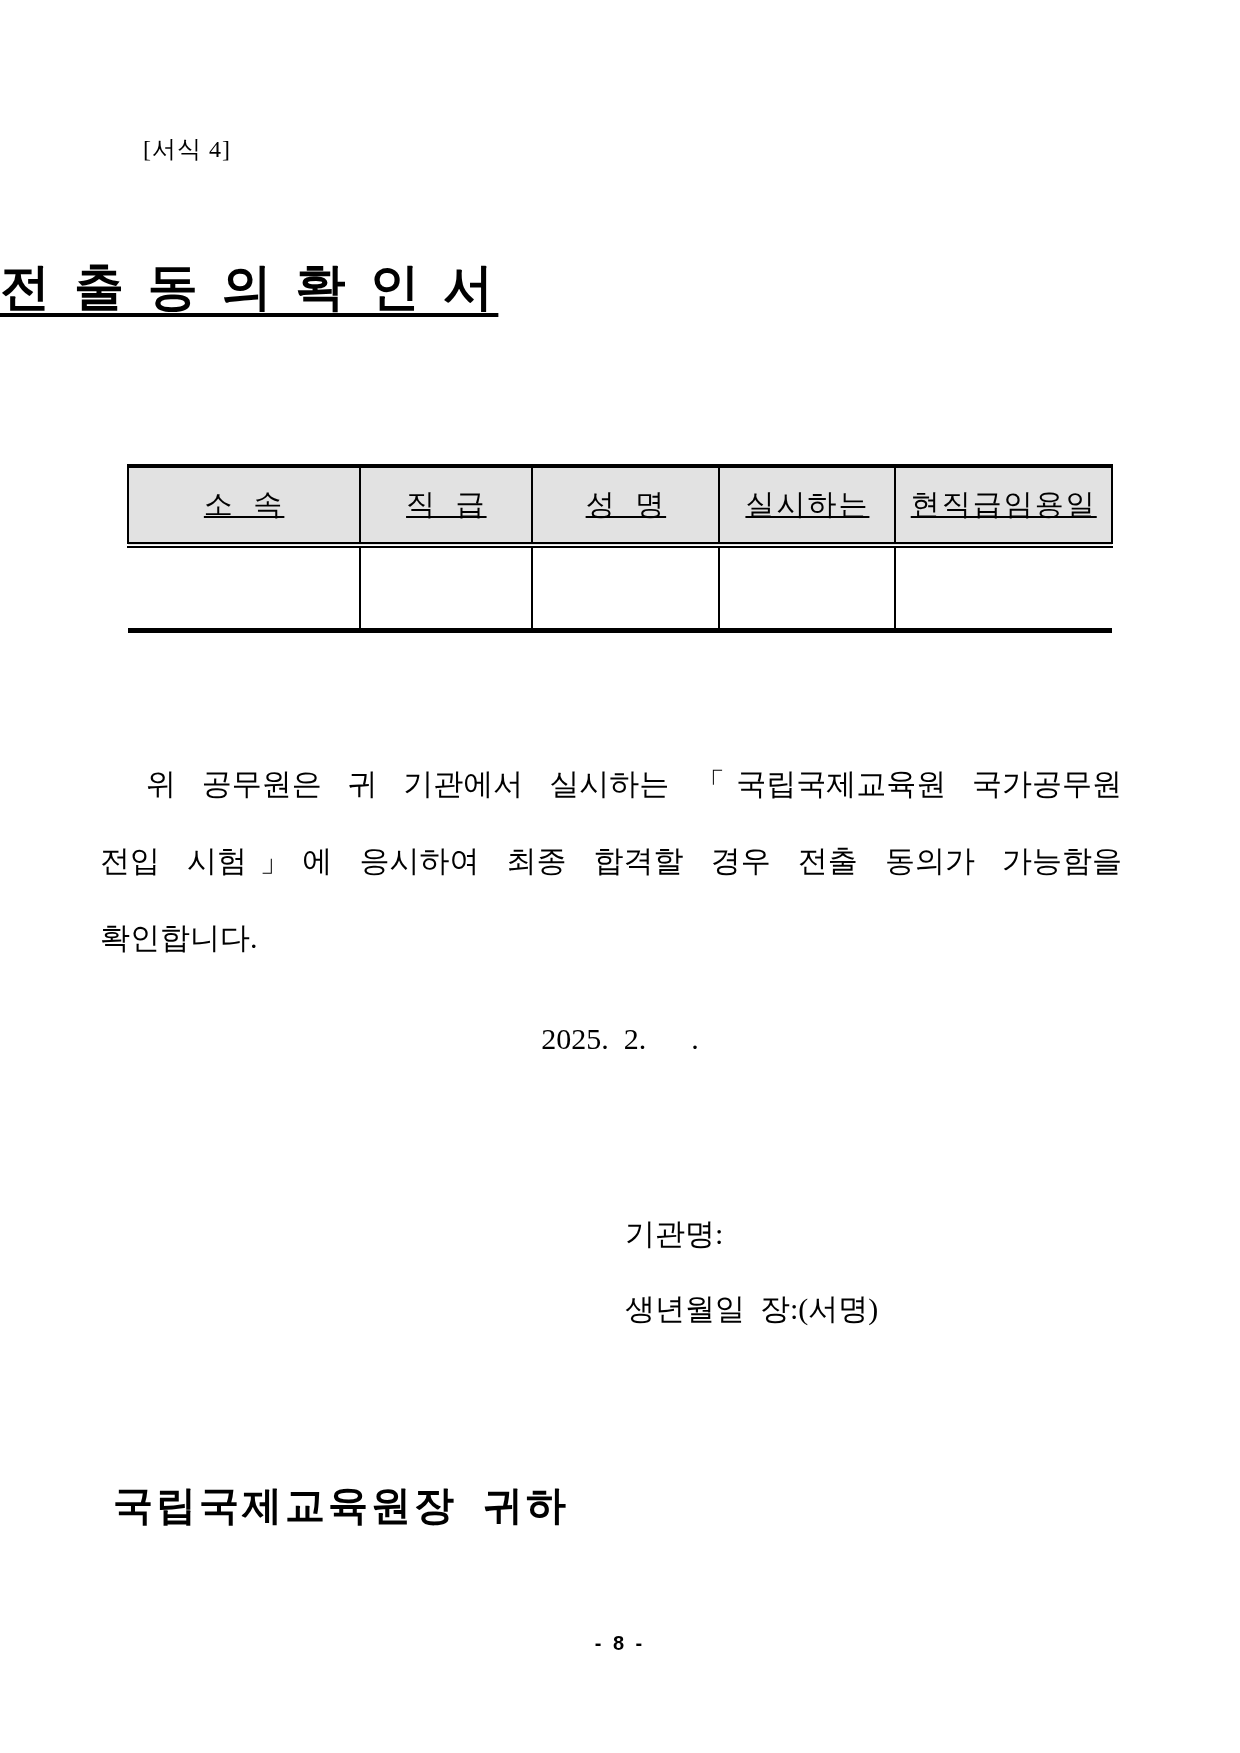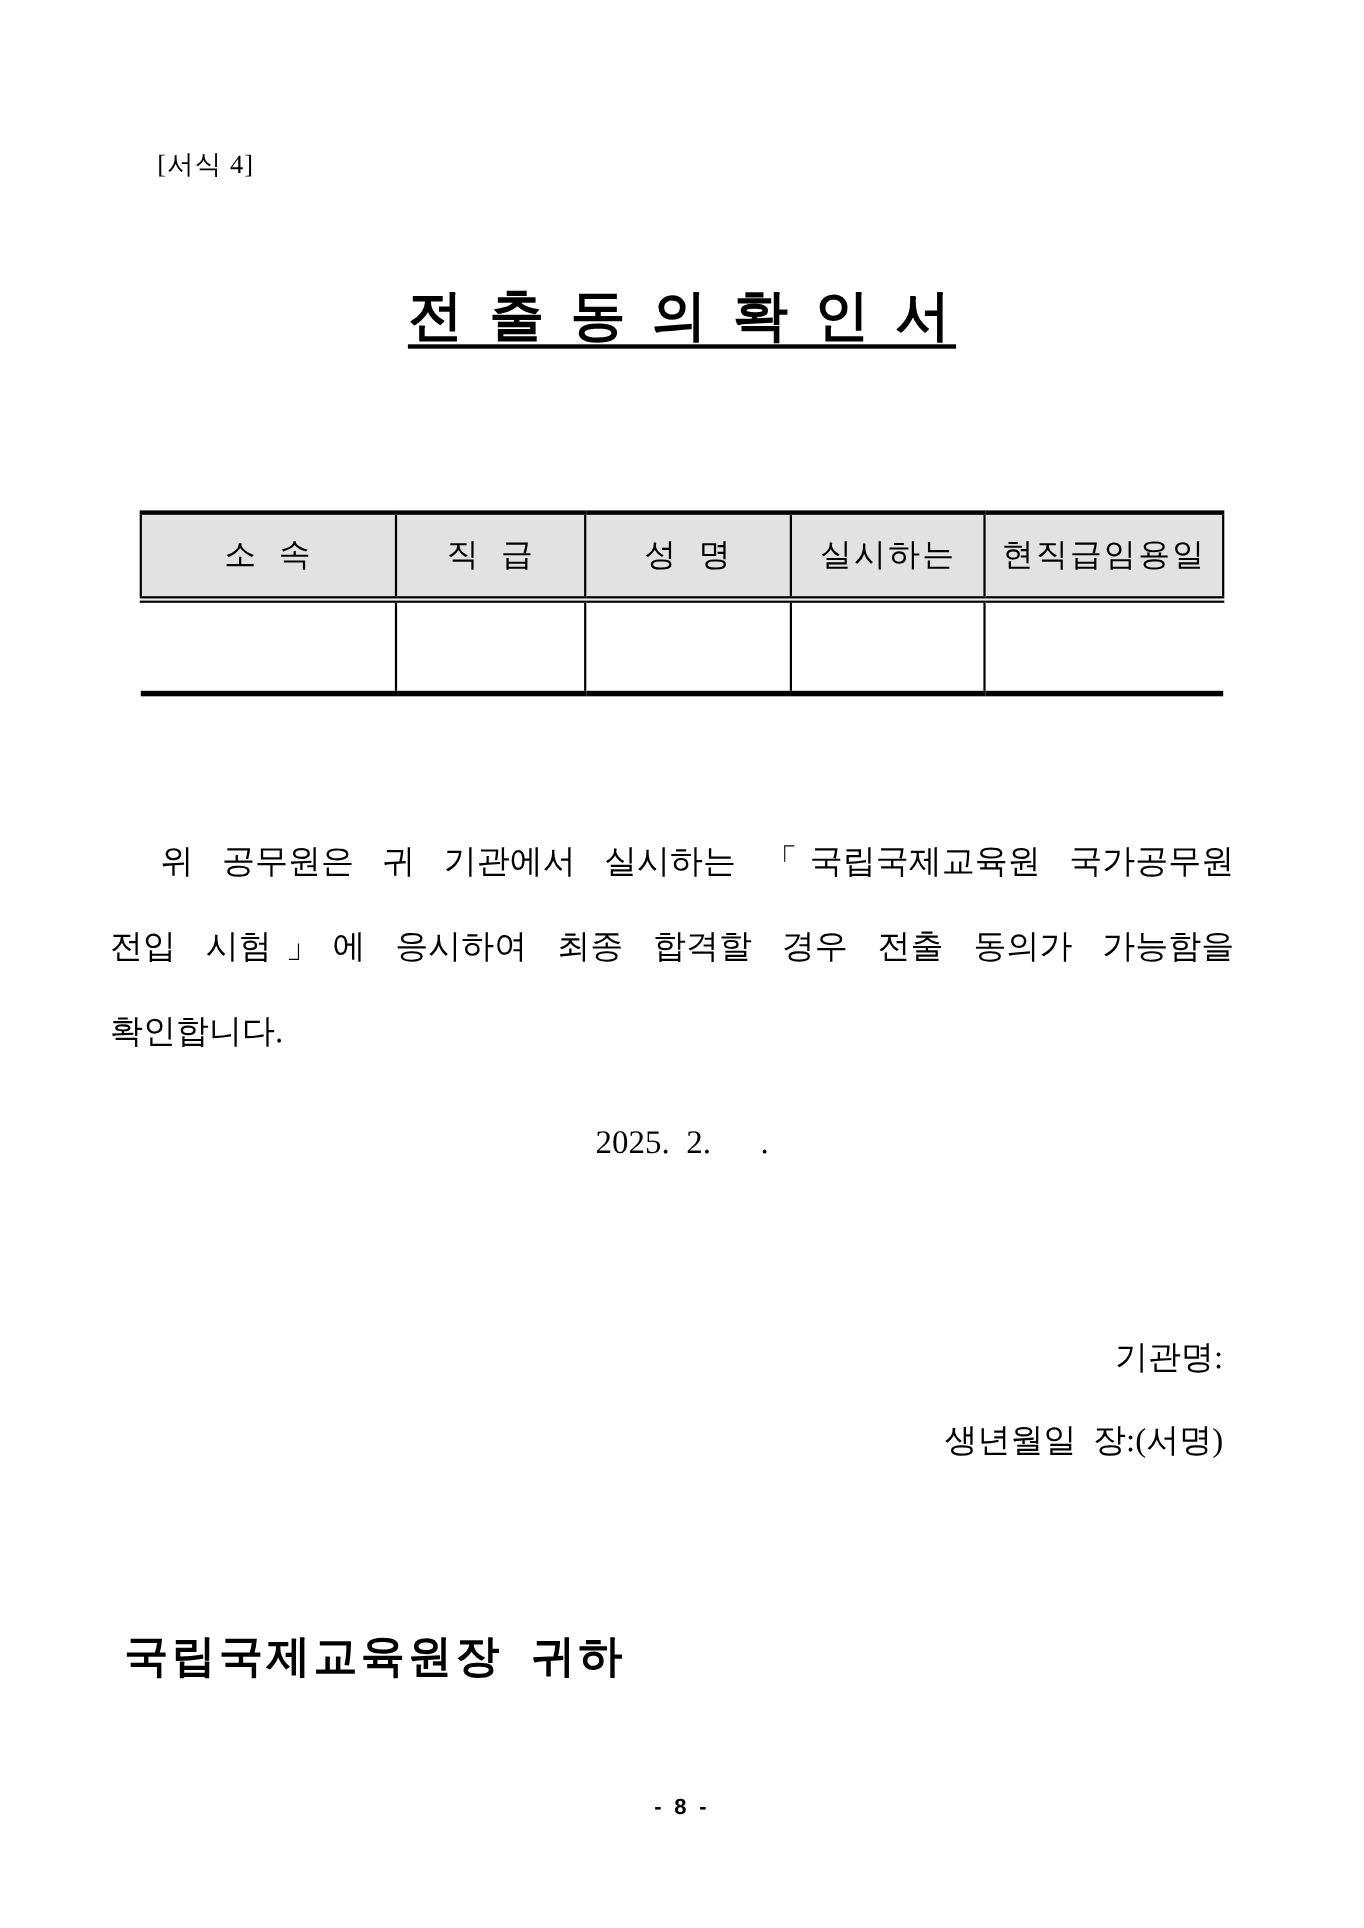--- a/index.html
+++ b/index.html
@@ -17,7 +17,7 @@
   }
   .doc-title{
     position:absolute;left:0;top:254px;width:100%;
-    text-align:center;
+    text-align:left;
     font-family:"Liberation Sans","DejaVu Sans",sans-serif;
     font-weight:bold;font-size:50px;letter-spacing:5px;
     text-decoration:underline;

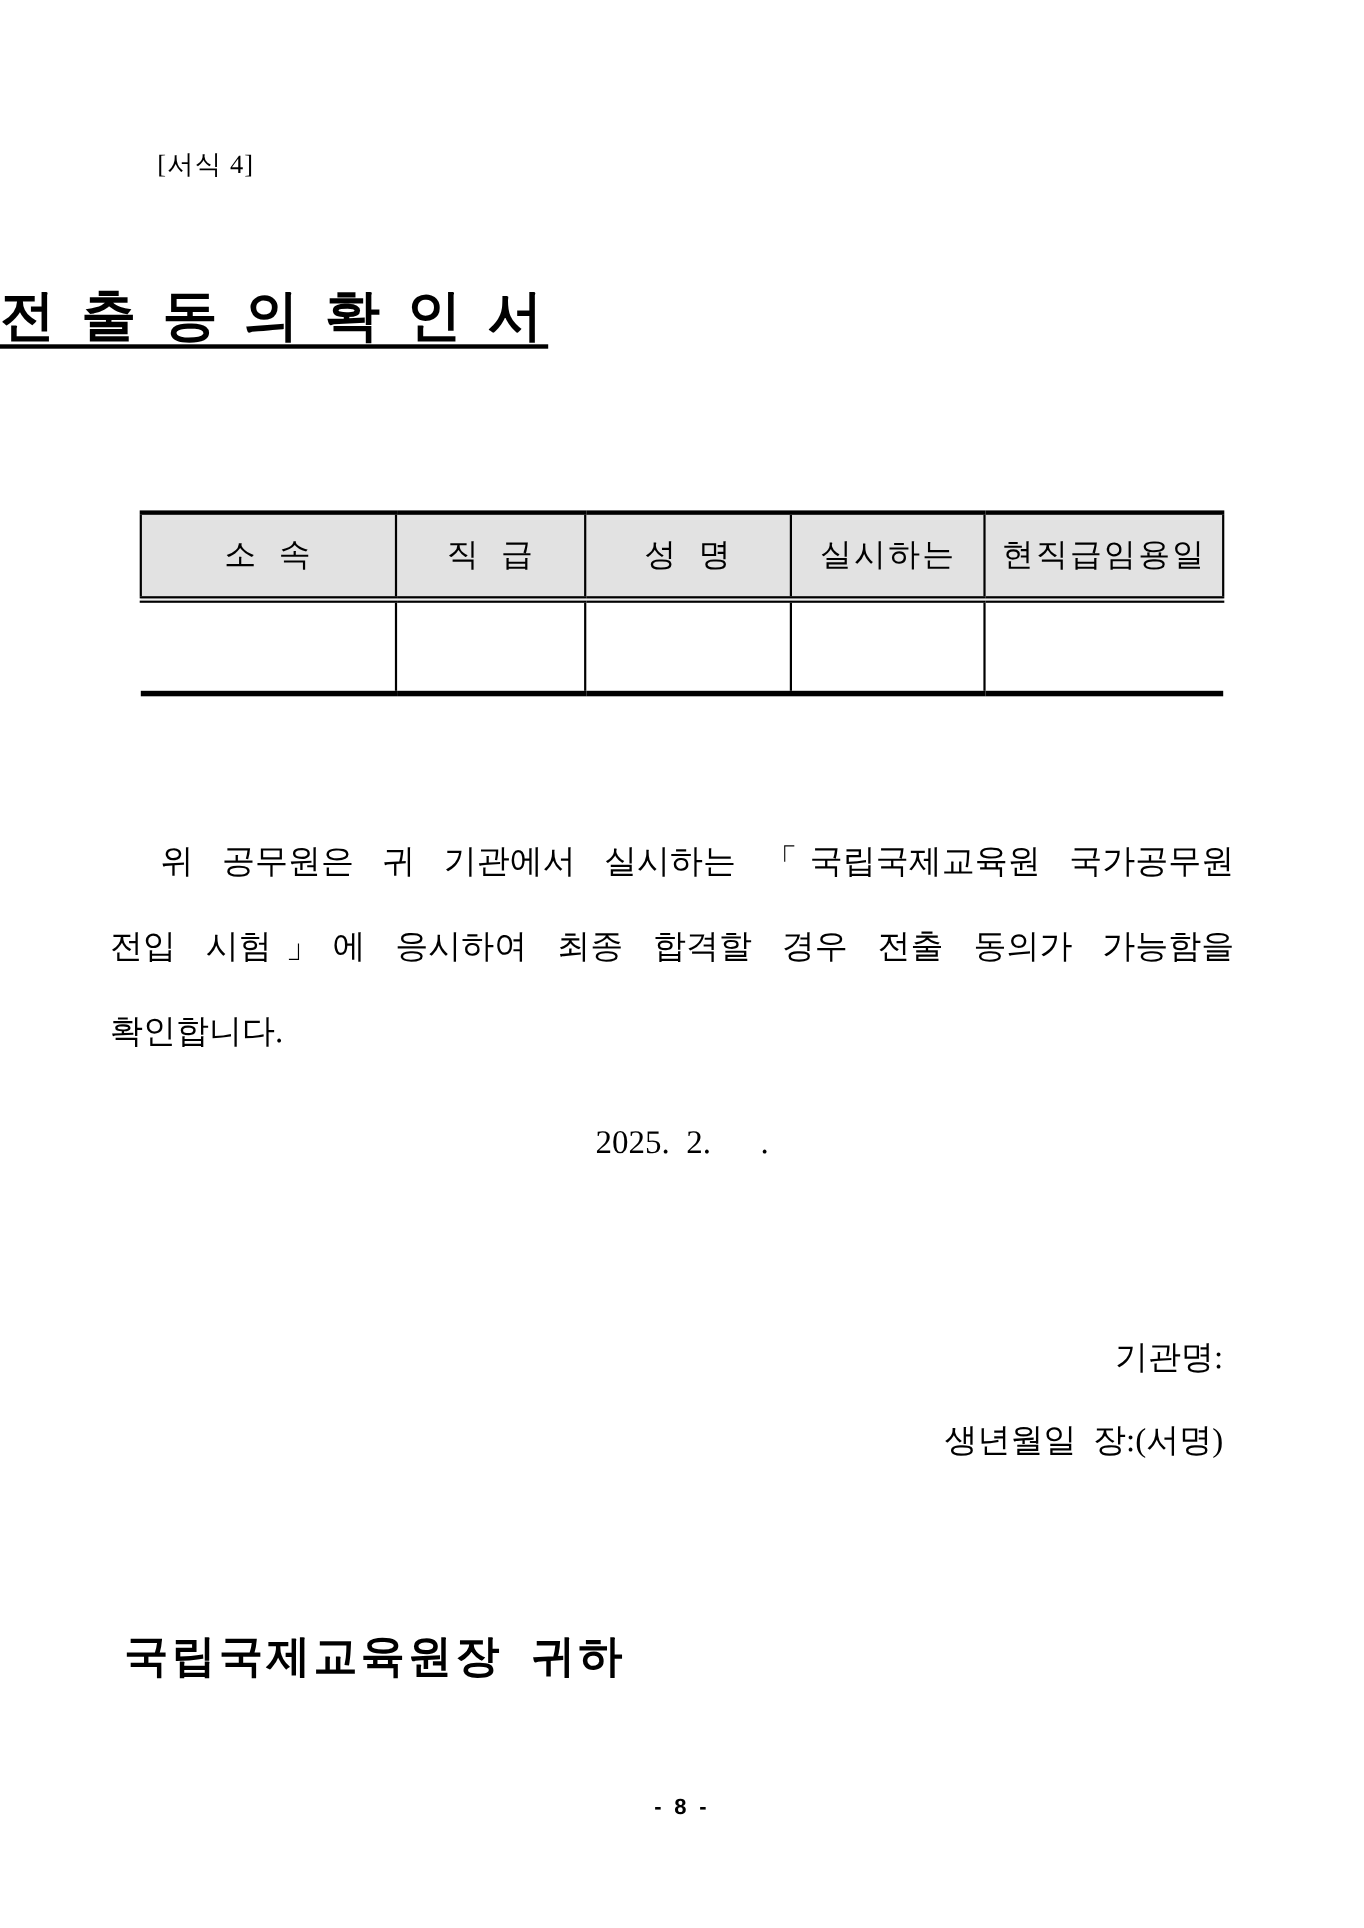--- a/index.html
+++ b/index.html
@@ -36,7 +36,7 @@
     border-right:2px solid #000;
     height:72px;
     font-weight:normal;font-size:29px;letter-spacing:2px;
-    white-space:pre;text-align:center;vertical-align:middle;
+    white-space:pre;text-align:center;vertical-align:middle;text-decoration:underline;
   }
   .doc-table tbody td{
     height:78px;

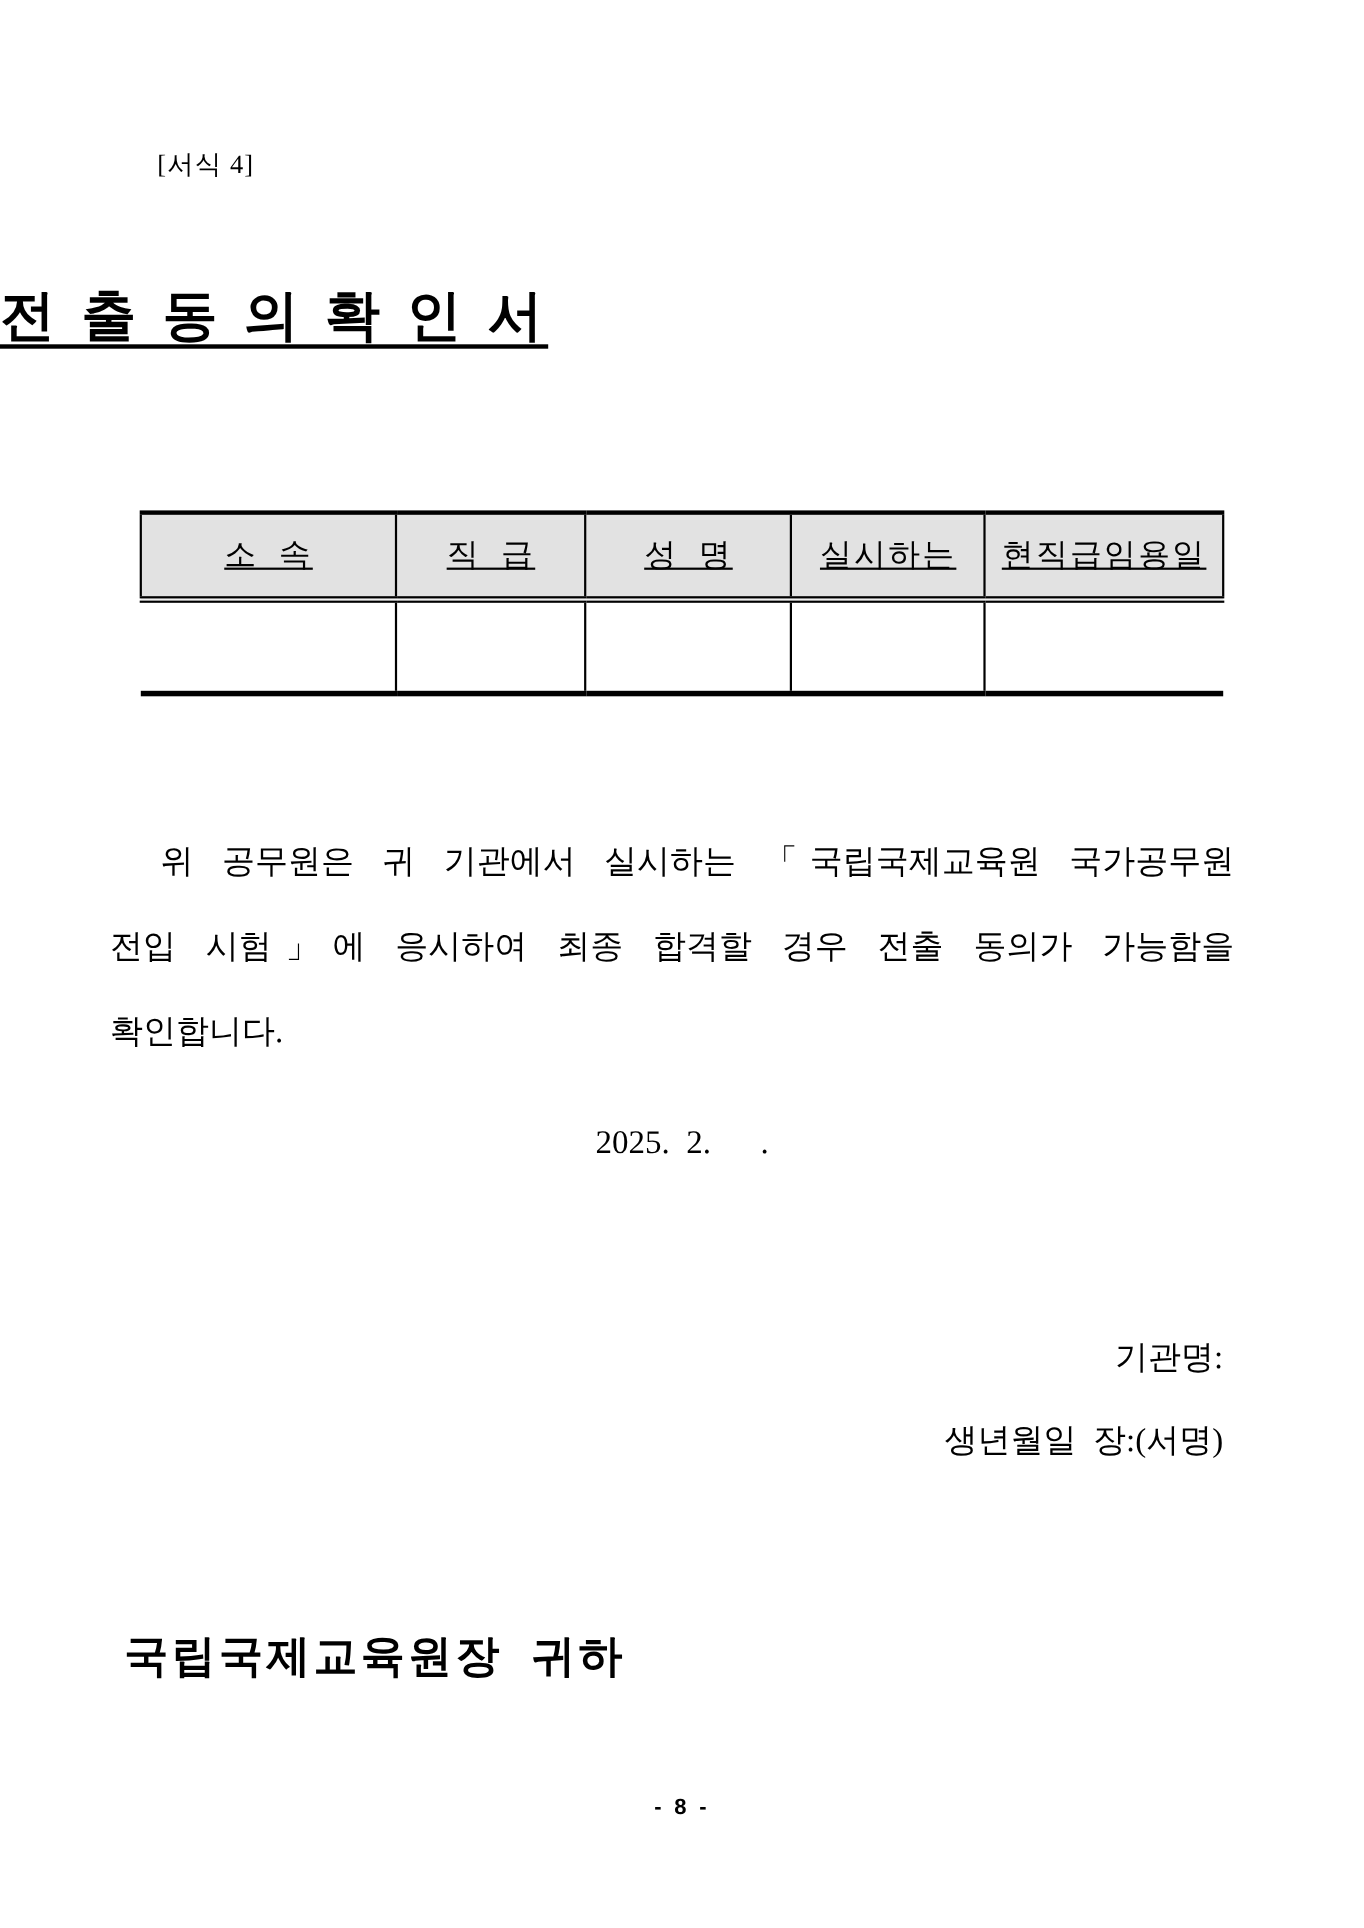--- a/index.html
+++ b/index.html
@@ -60,7 +60,7 @@
     position:absolute;left:625px;right:128px;top:1197px;
     font-size:30px;
   }
-  .sig-row{display:flex;justify-content:flex-end;height:75px;align-items:center;white-space:pre;}
+  .sig-row{display:flex;justify-content:flex-start;height:75px;align-items:center;white-space:pre;}
   .recipient{
     position:absolute;left:113px;top:1478px;
     font-size:40px;font-weight:bold;letter-spacing:3px;white-space:pre;

